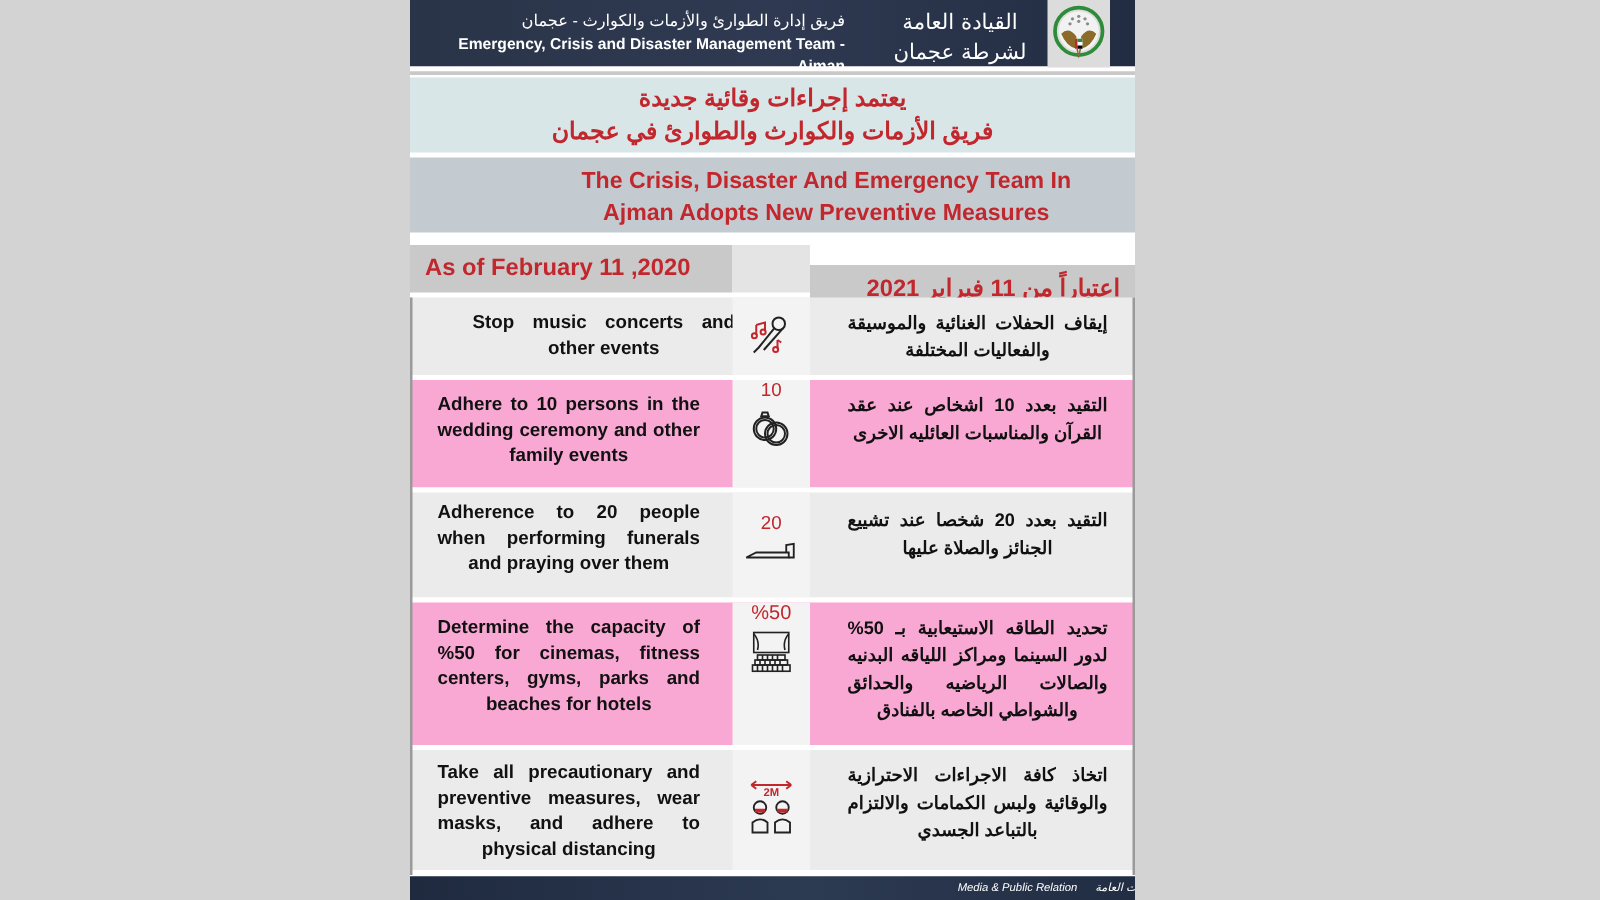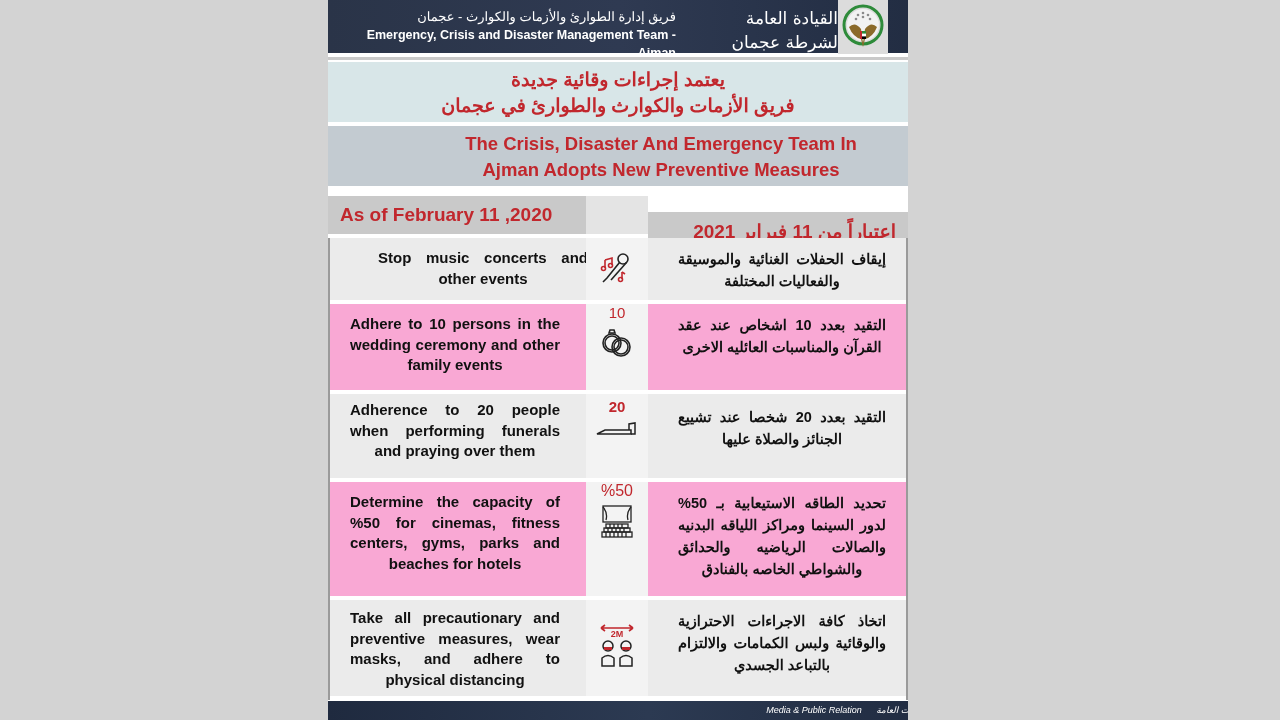--- a/index.html
+++ b/index.html
@@ -11,7 +11,7 @@
     .header-team { position: absolute; left: 8px; top: 8px; width: 340px; text-align: right; color: #ffffff; }
     .header-team .ar { font-size: 13px; line-height: 18px; direction: rtl; }
     .header-team .en { font-size: 12.5px; line-height: 18px; font-weight: bold; }
-    .header-hq { position: absolute; left: 370px; top: 6px; width: 140px; text-align: right; color: #ffffff; }
+    .header-hq { position: absolute; left: 370px; top: 6px; width: 140px; text-align: center; color: #ffffff; }
     .header-hq .ar { font-family: "DejaVu Serif", serif; font-size: 17px; line-height: 24px; direction: rtl; }
     .header-hq .en { font-size: 8px; line-height: 12px; }
     .logo-box { position: absolute; left: 510px; top: 0; width: 50px; height: 54px; background: #dcdcdc; display: flex; align-items: center; justify-content: center; }

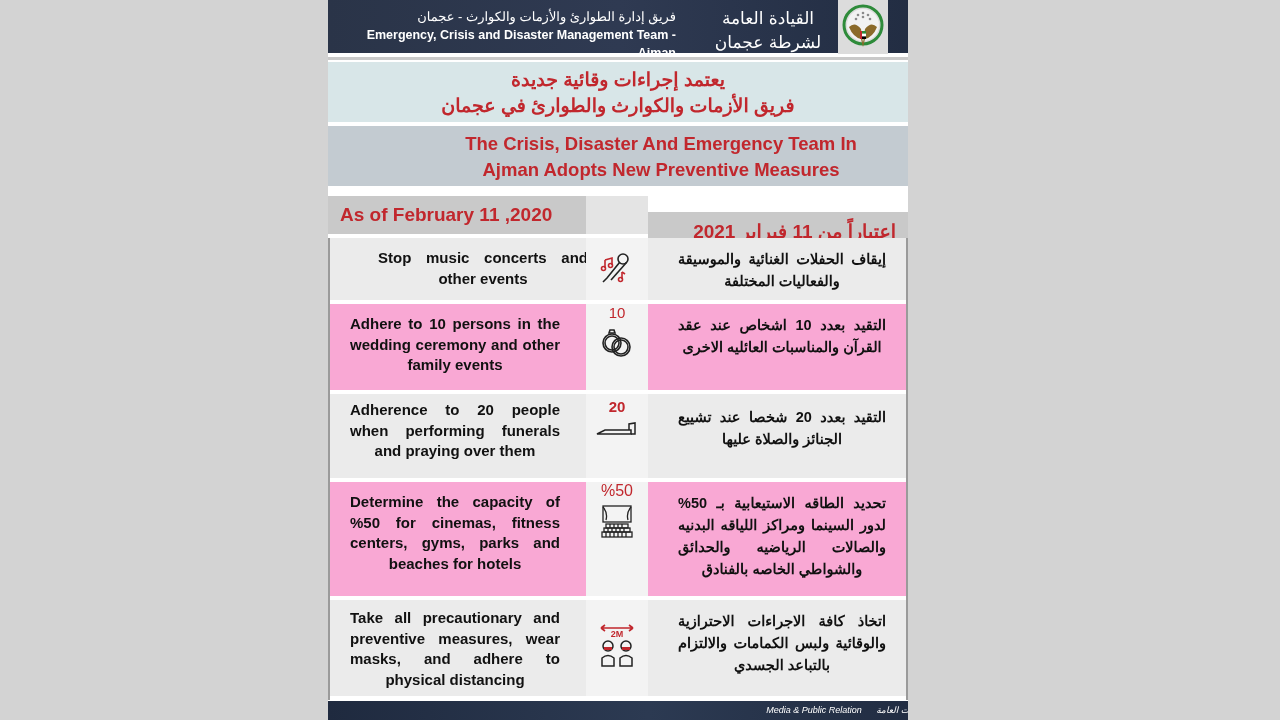--- a/index.html
+++ b/index.html
@@ -141,7 +141,7 @@
     <div class="row shade-a" style="top:156px; height:84px;">
       <div class="cell-en" style="padding-top:6px;">Adherence to 20 people when performing funerals and praying over them</div>
       <div class="cell-icon">
-        <span class="icon-num" style="font-weight:bold; margin-top:4px;">20</span>
+        <span class="icon-num" style="font-weight:normal; margin-top:16px;">20</span>
         <svg class="icon-svg" width="44" height="16" viewBox="0 0 44 16">
           <g fill="none" stroke="#222" stroke-width="1.5">
             <path d="M2 14 L10 10 L36 10 L36 14 Z"></path>

